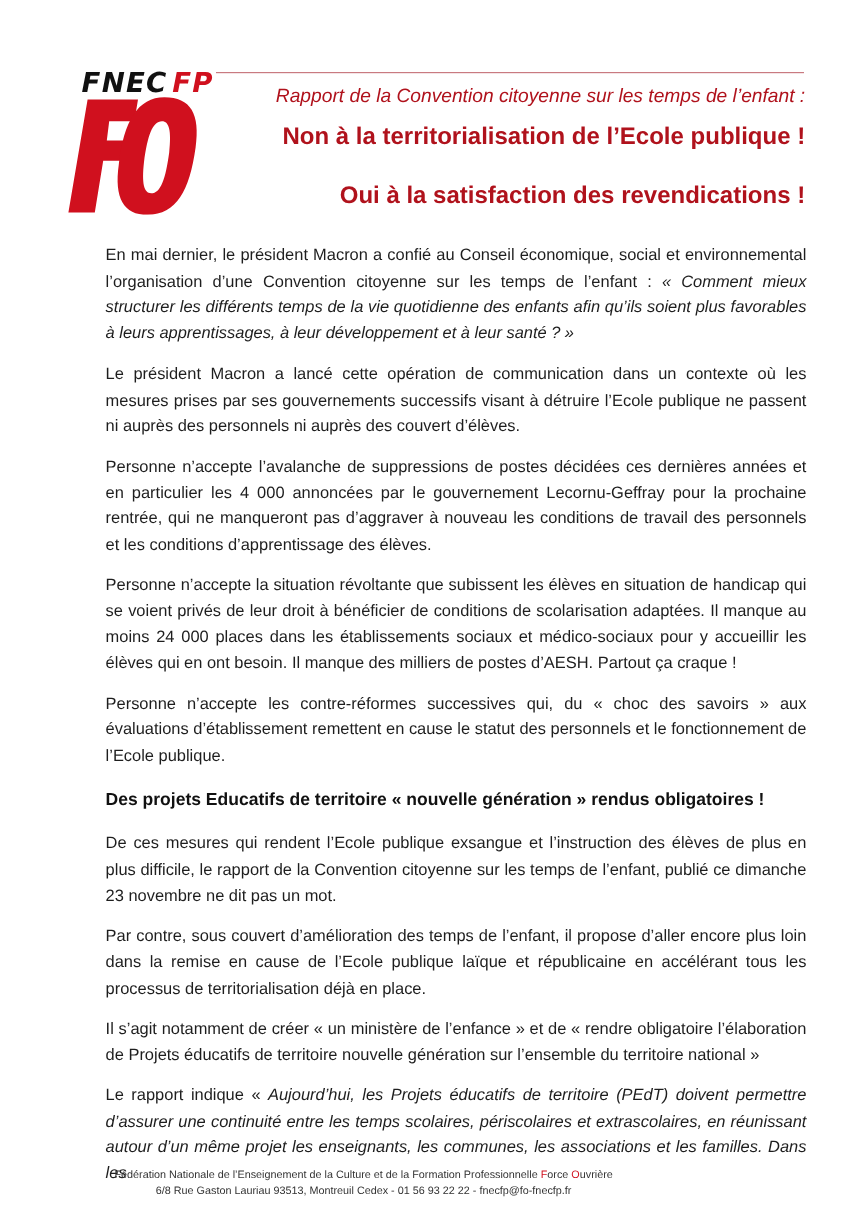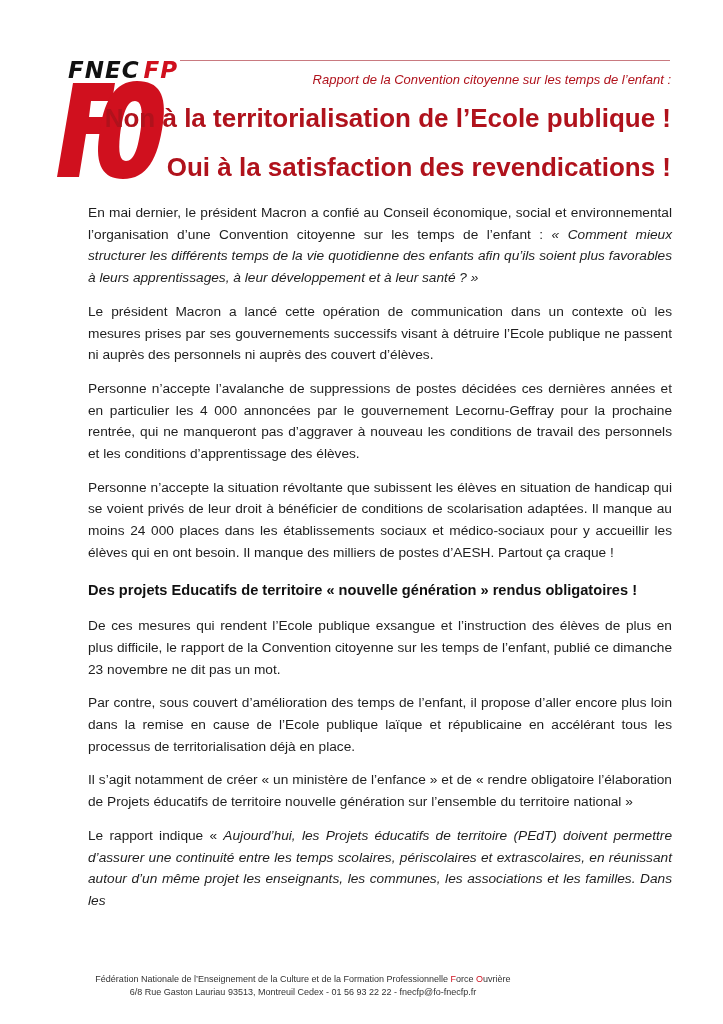--- a/index.html
+++ b/index.html
@@ -14,7 +14,7 @@
 
   .header-rule { position: absolute; left: 180px; top: 60px; width: 490px; height: 1px;
                  background: #c97a80; }
-  .subtitle { position: absolute; right: 52px; top: 72px; font-style: italic; font-size: 13px;
+  .subtitle { position: absolute; right: 52px; top: 72px; font-style: italic; font-size: 16px;
               color: #b0121c; white-space: nowrap; }
   .title1, .title2 { position: absolute; right: 52px; font-weight: bold; font-size: 26px;
                      color: #b0121c; white-space: nowrap; }

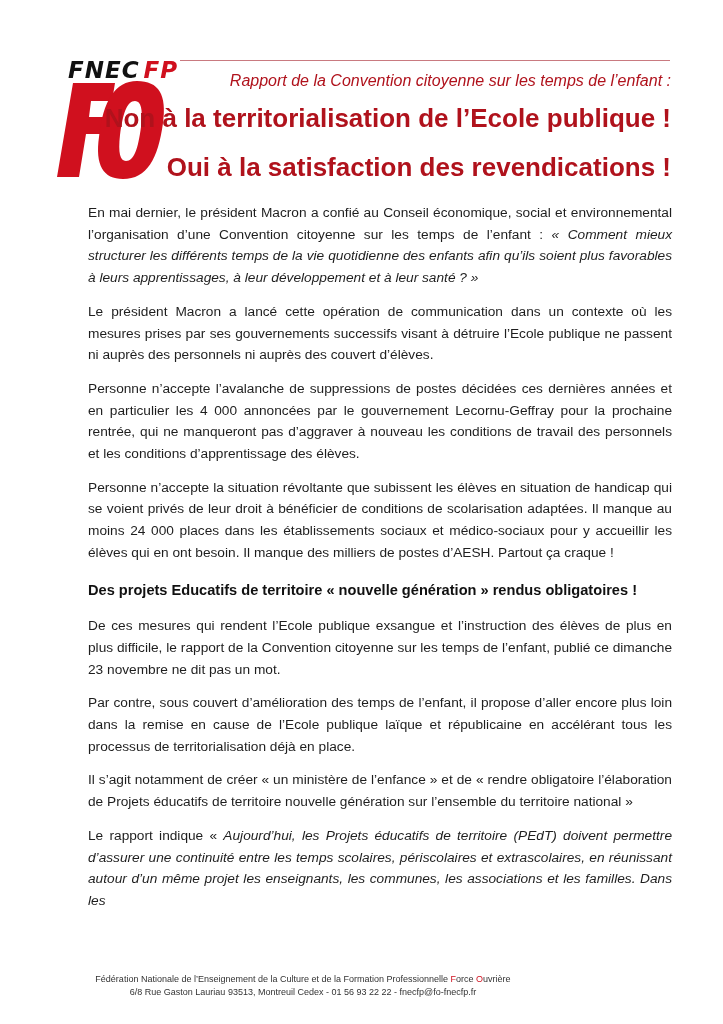--- a/index.html
+++ b/index.html
@@ -16,7 +16,7 @@
                  background: #c97a80; }
   .subtitle { position: absolute; right: 52px; top: 72px; font-style: italic; font-size: 16px;
               color: #b0121c; white-space: nowrap; }
-  .title1, .title2 { position: absolute; right: 52px; font-weight: bold; font-size: 26px;
+  .title1, .title2 { position: absolute; right: 52px; font-weight: bold; font-size: 20px;
                      color: #b0121c; white-space: nowrap; }
   .title1 { top: 103px; }
   .title2 { top: 136px; margin-top: 16px; }

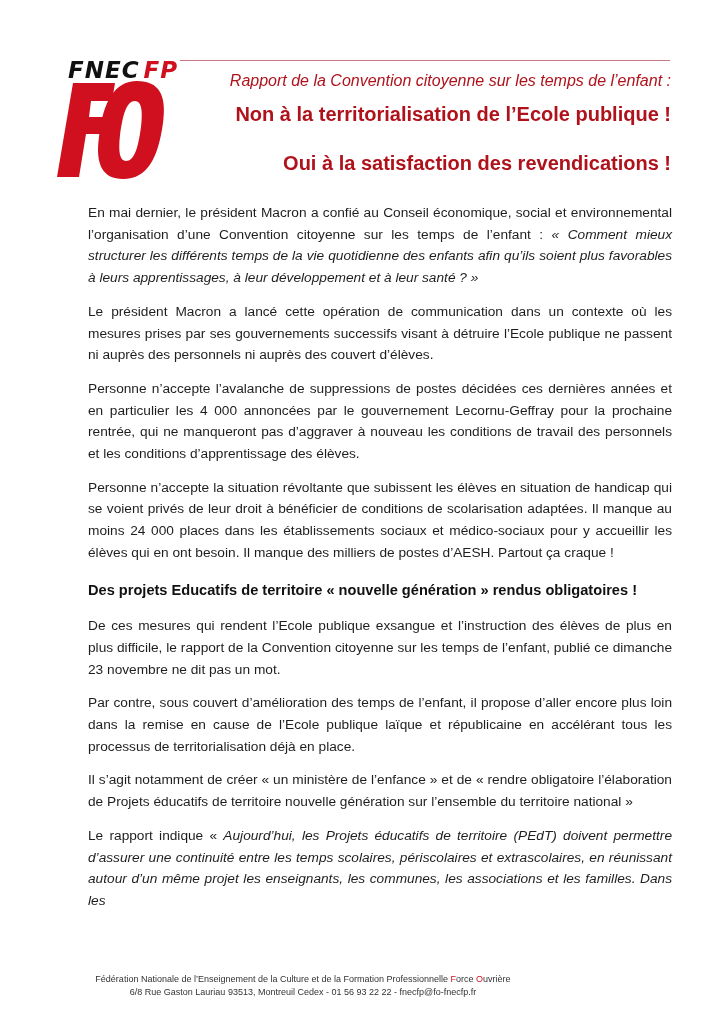--- a/index.html
+++ b/index.html
@@ -57,6 +57,7 @@
   <p>Le président Macron a lancé cette opération de communication dans un contexte où les mesures prises par ses gouvernements successifs visant à détruire l’Ecole publique ne passent ni auprès des personnels ni auprès des couvert d’élèves.</p>
   <p>Personne n’accepte l’avalanche de suppressions de postes décidées ces dernières années et en particulier les 4 000 annoncées par le gouvernement Lecornu-Geffray pour la prochaine rentrée, qui ne manqueront pas d’aggraver à nouveau les conditions de travail des personnels et les conditions d’apprentissage des élèves.</p>
   <p>Personne n’accepte la situation révoltante que subissent les élèves en situation de handicap qui se voient privés de leur droit à bénéficier de conditions de scolarisation adaptées. Il manque au moins 24 000 places dans les établissements sociaux et médico-sociaux pour y accueillir les élèves qui en ont besoin. Il manque des milliers de postes d’AESH. Partout ça craque !</p>
+  <p>Personne n’accepte les contre-réformes successives qui, du « choc des savoirs » aux évaluations d’établissement remettent en cause le statut des personnels et le fonctionnement de l’Ecole publique.</p>
   <h2>Des projets Educatifs de territoire « nouvelle génération » rendus obligatoires !</h2>
   <p>De ces mesures qui rendent l’Ecole publique exsangue et l’instruction des élèves de plus en plus difficile, le rapport de la Convention citoyenne sur les temps de l’enfant, publié ce dimanche 23 novembre ne dit pas un mot.</p>
   <p class="gap">Par contre, sous couvert d’amélioration des temps de l’enfant, il propose d’aller encore plus loin dans la remise en cause de l’Ecole publique laïque et républicaine en accélérant tous les processus de territorialisation déjà en place.</p>

